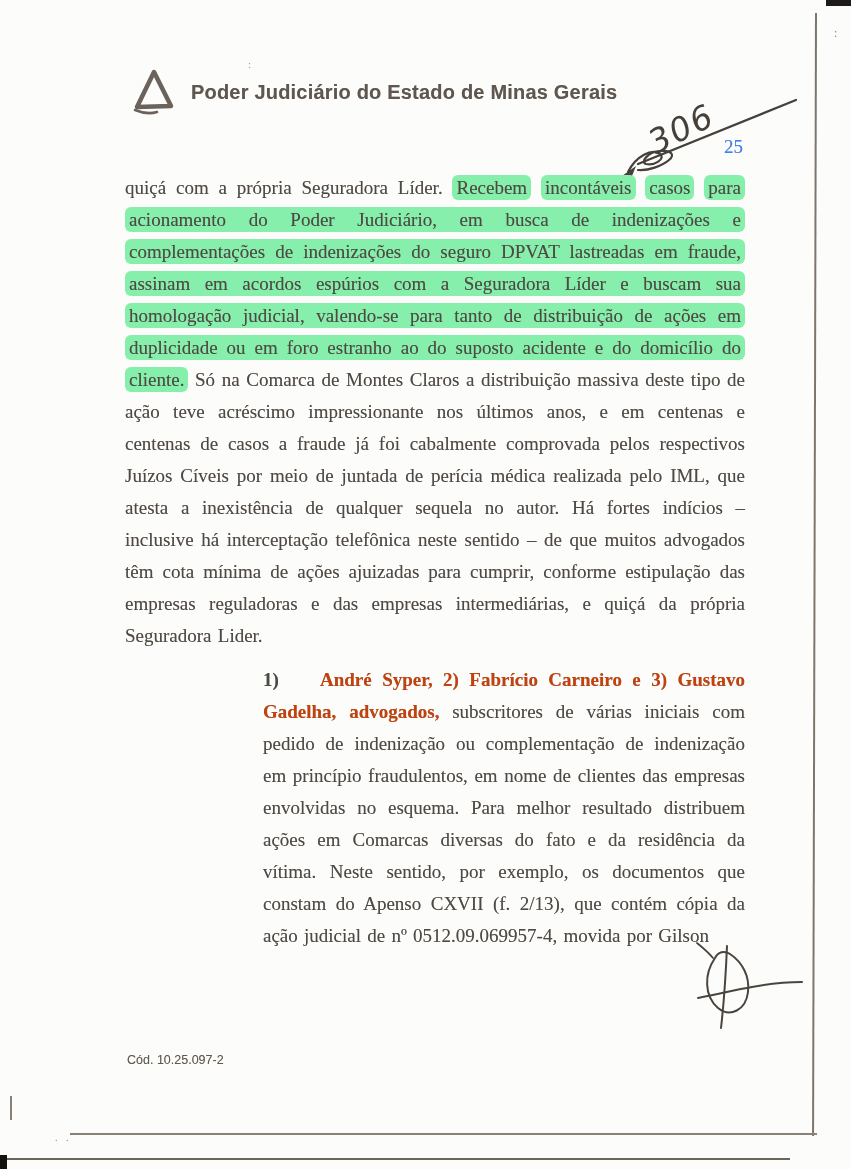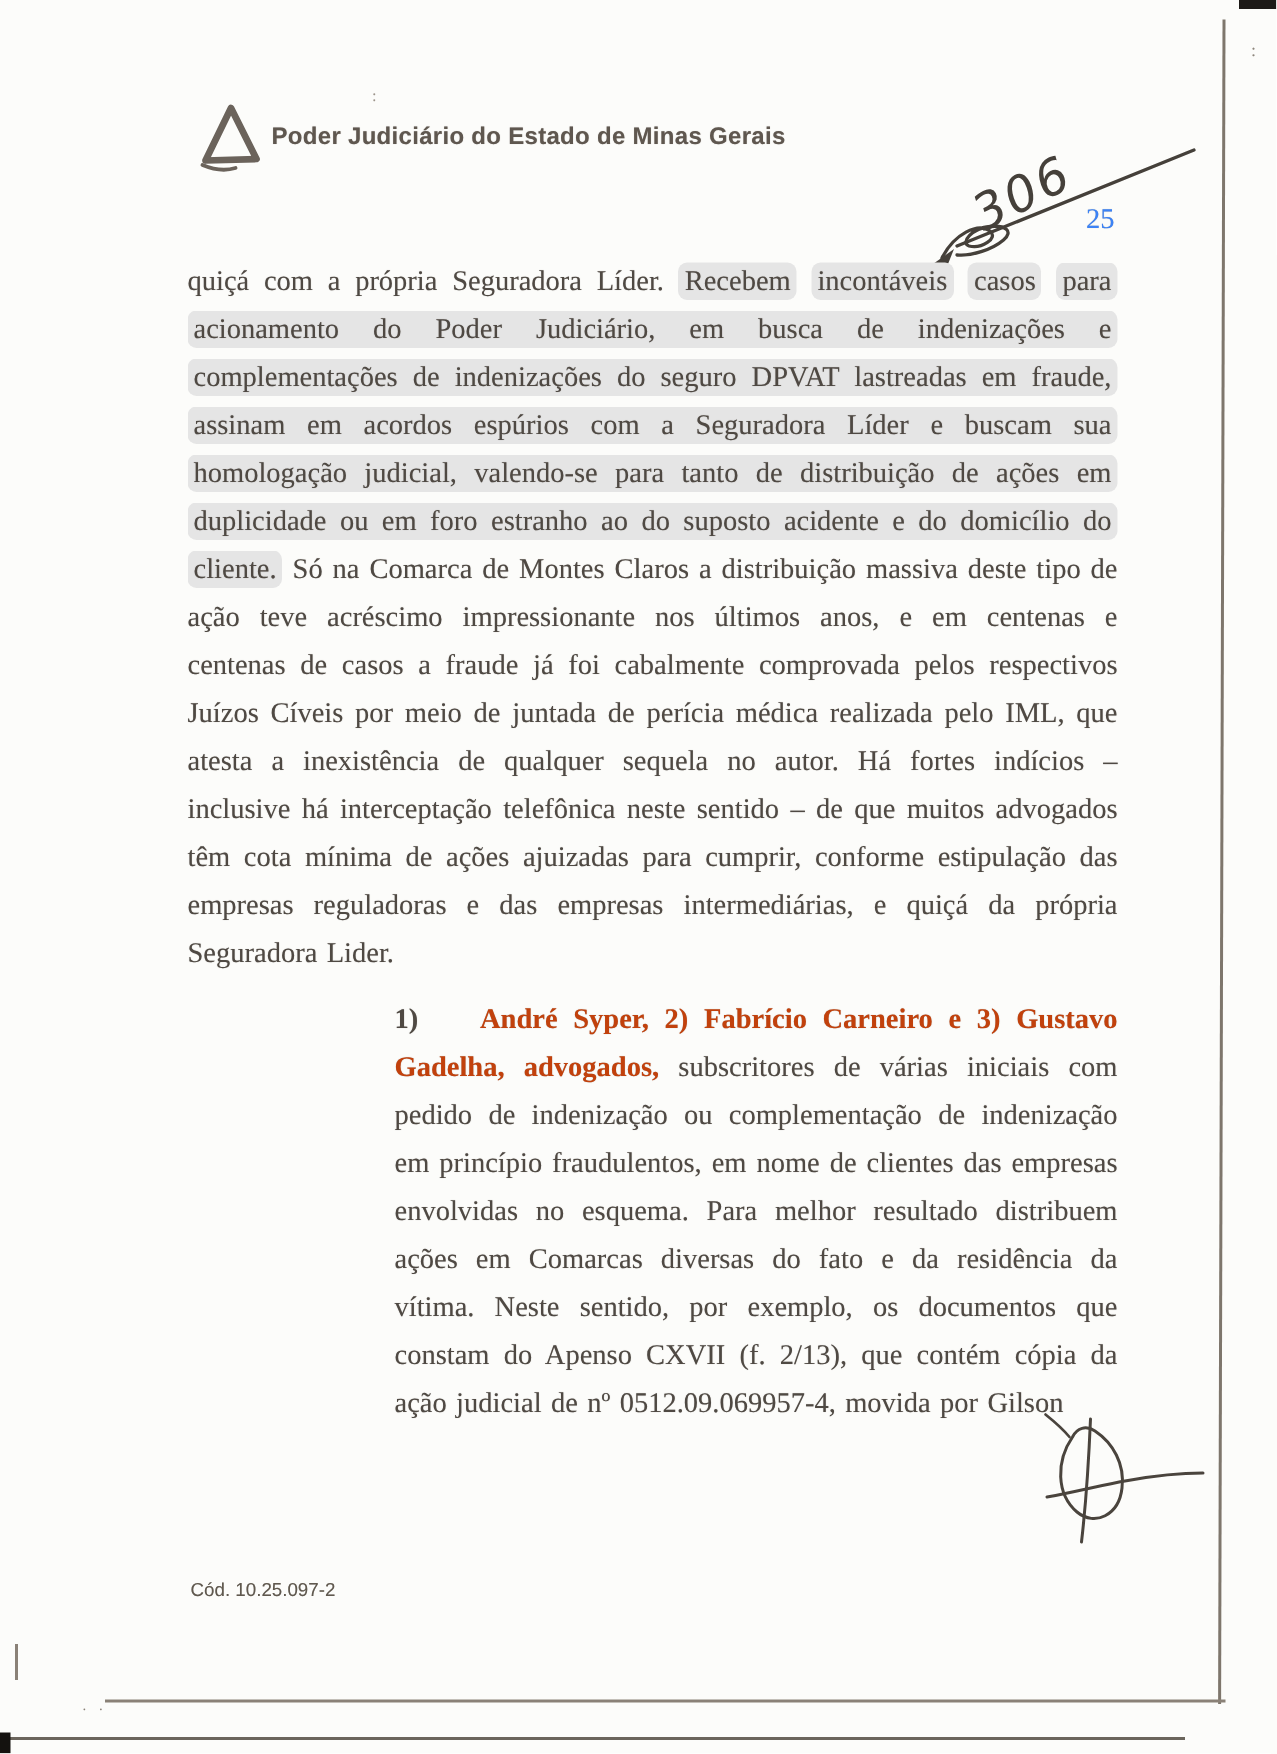--- a/index.html
+++ b/index.html
@@ -14,9 +14,9 @@
   .header { position:absolute; left:127px; top:66px; display:flex; align-items:center; }
   .logo { width:52px; height:52px; }
   .org {
-    margin-left:2px;
+    margin-left:12px;
     font-family:"Liberation Sans", sans-serif;
-    font-size:16px; font-weight:600; letter-spacing:0.2px;
+    font-size:20px; font-weight:600; letter-spacing:0.2px;
     color:#5f574f;
     text-shadow:0 0 0.6px rgba(95,87,79,0.45);
   }

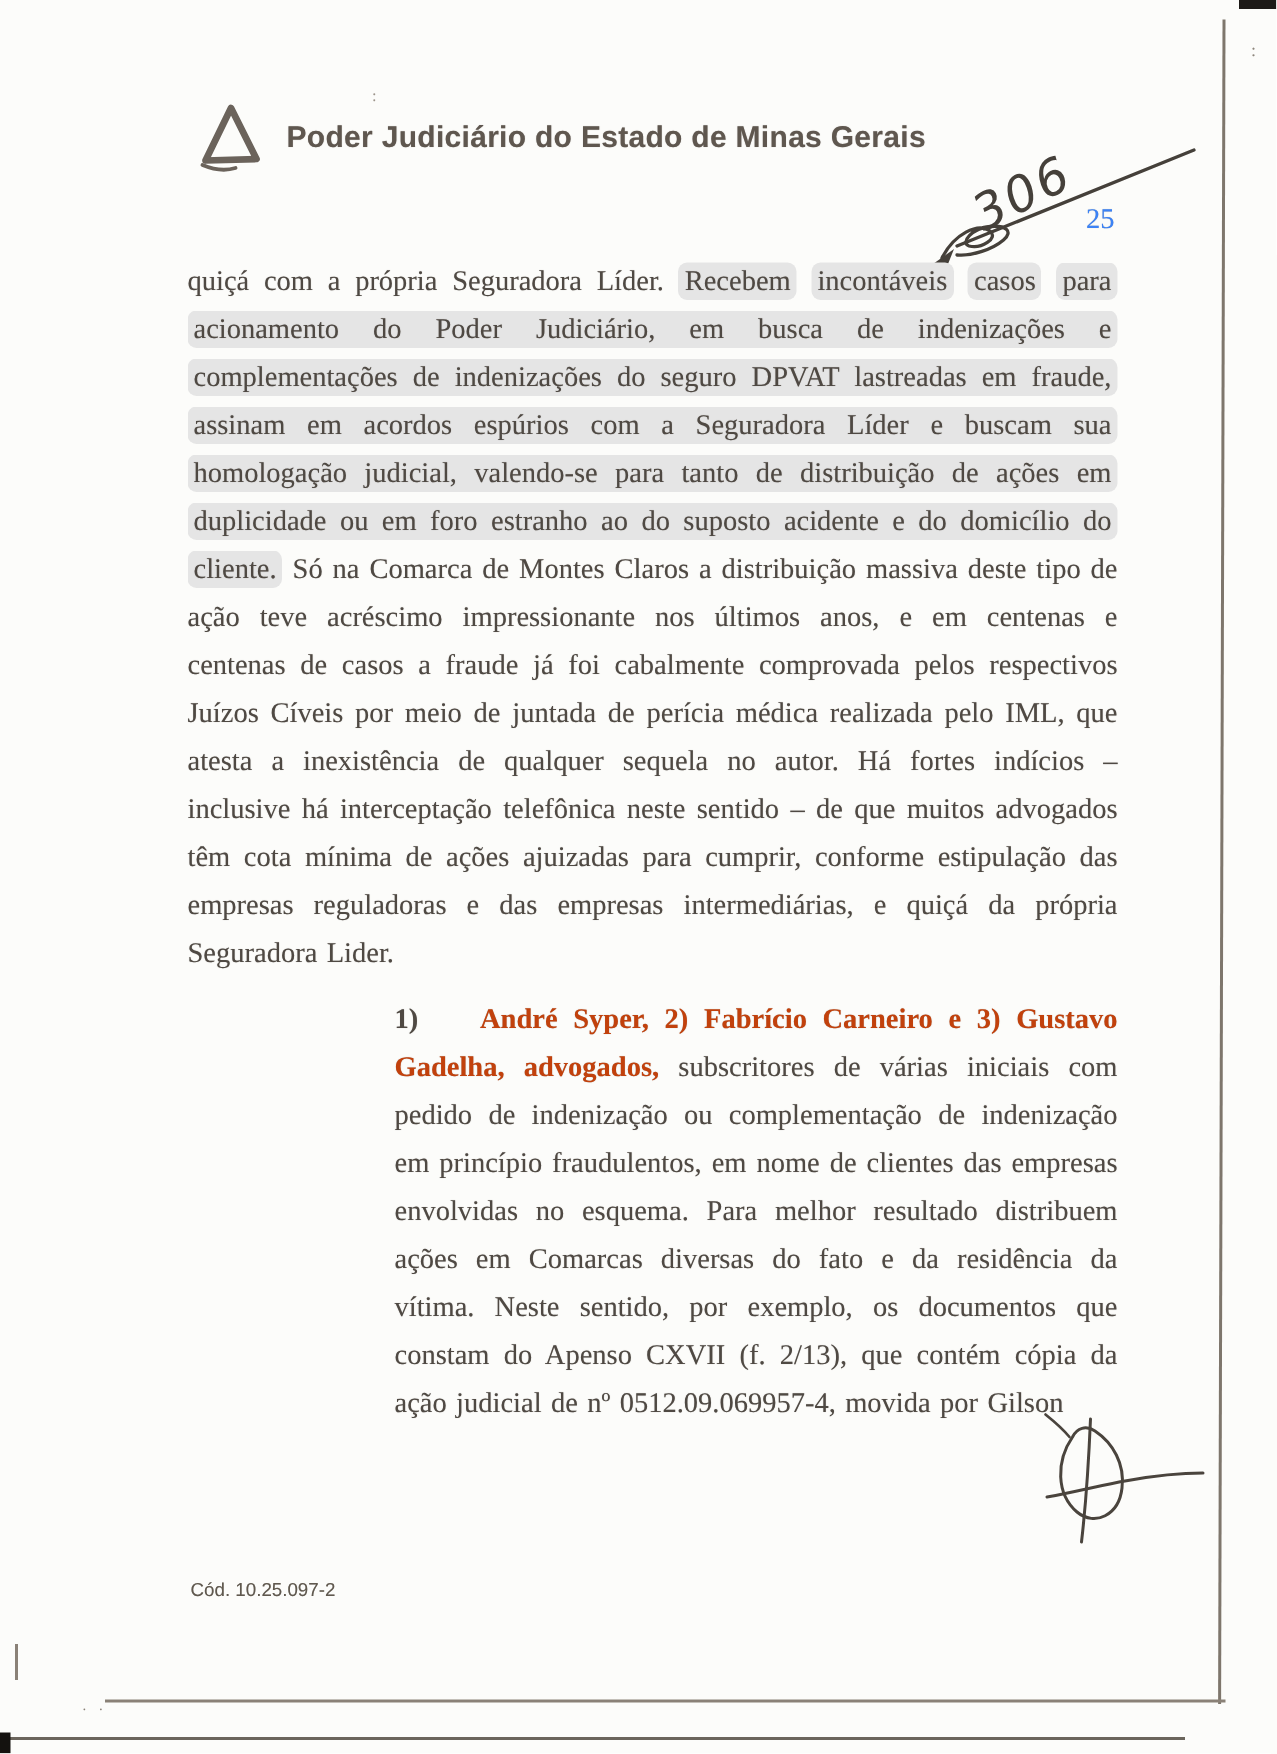--- a/index.html
+++ b/index.html
@@ -44,7 +44,7 @@
   .liwrap { margin-left:138px; width:482px; margin-top:12px; text-align:justify; }
   .marker { display:inline-block; width:57px; font-weight:bold; }
   .hl {
-    background:#e5e5e5;
+    background:#86efac;
     padding:2px 4px;
     border-radius:6px;
     box-decoration-break:clone;

